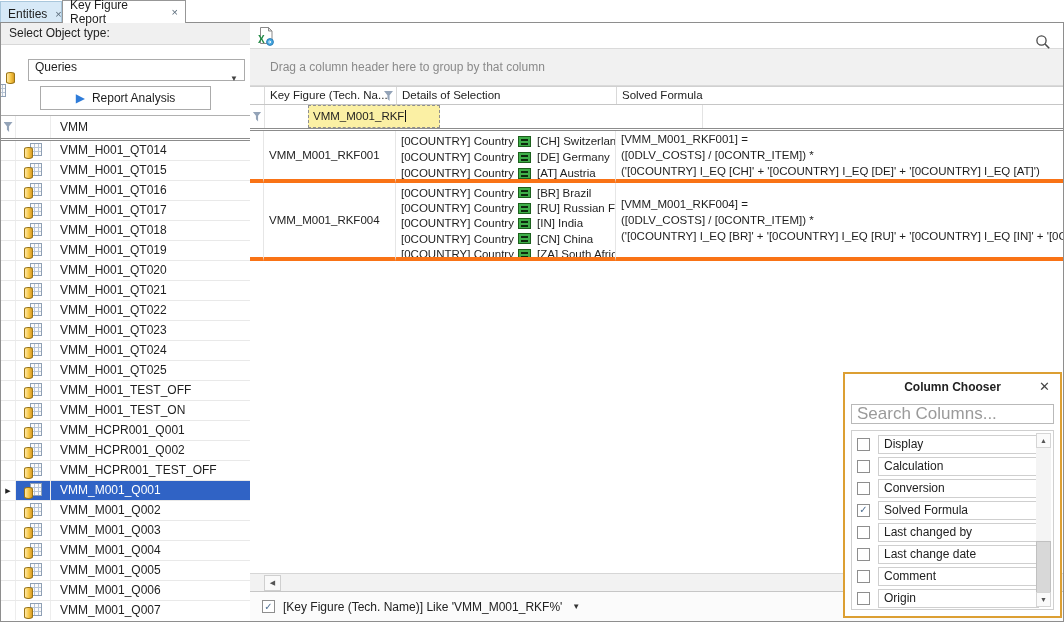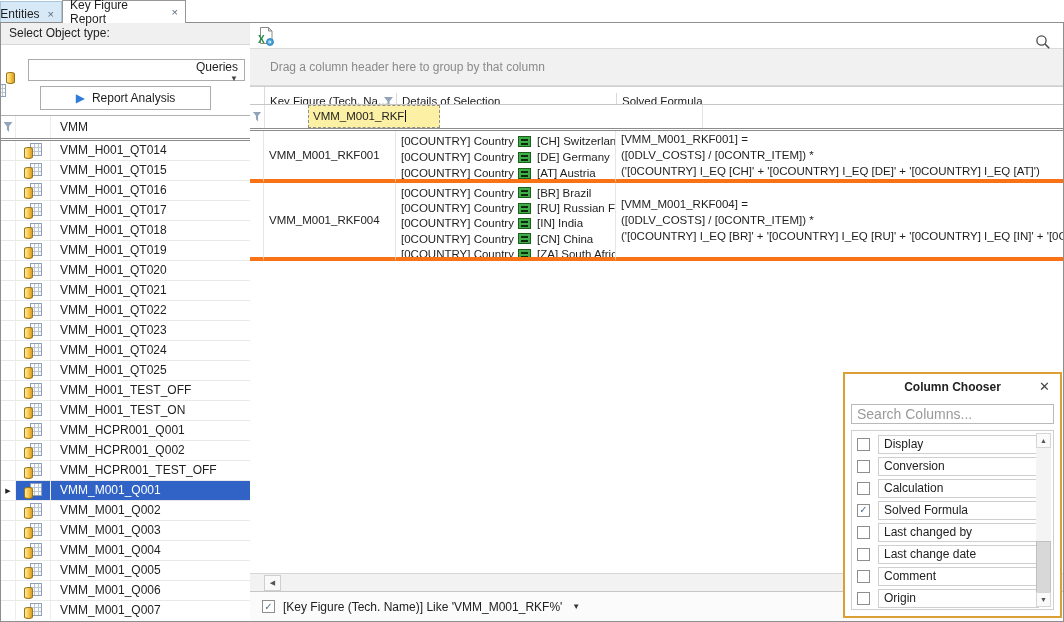--- a/index.html
+++ b/index.html
@@ -8,7 +8,7 @@
   
   .tabbar{position:absolute;left:0;top:0;width:100%;height:22px;background:#fff;}
   .tab{position:absolute;display:flex;align-items:center;padding:0 7px;box-sizing:border-box;cursor:default;}
-  .tab-inactive{left:0;top:1px;width:62px;height:24px;background:#D7E9F7;border:1px solid #A9C7DC;border-bottom:none;justify-content:flex-end;}
+  .tab-inactive{left:0;top:1px;width:62px;height:24px;background:#D7E9F7;border:1px solid #A9C7DC;border-bottom:none;}
   .tab-active{left:62px;top:0;width:124px;height:23px;background:#fff;border:1px solid #979797;border-bottom:none;z-index:45;}
   .tab-close{color:#5A6B7A;font-size:11px;margin-left:auto;padding-left:8px;}
   .frame{position:absolute;left:0;top:22px;right:0;bottom:0;border:1px solid #8E8E8E;box-sizing:border-box;pointer-events:none;z-index:40;}

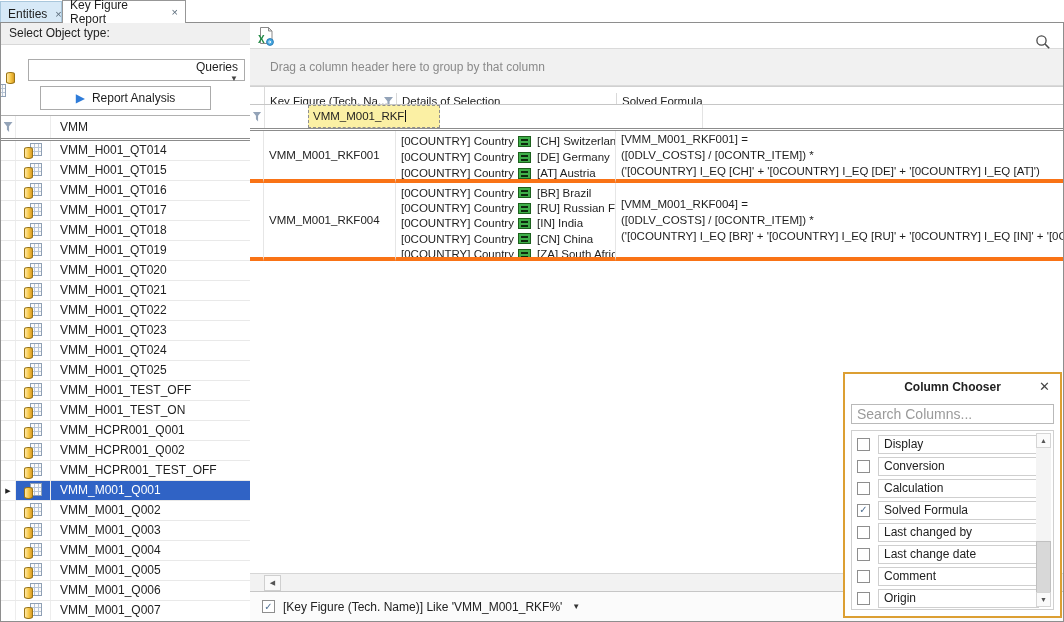--- a/index.html
+++ b/index.html
@@ -16,7 +16,7 @@
   .lp{position:absolute;left:1px;top:23px;width:296px;bottom:1px;background:#fff;border-right:1px solid #A0A0A0;box-sizing:border-box;}
   .lp-header{height:21px;background:#F0F0F0;border-bottom:1px solid #D8D8D8;line-height:21px;padding-left:8px;color:#222;}
   .obj-icon{position:absolute;left:5px;top:39px;}
-  .dd{position:absolute;left:27px;top:36px;width:217px;height:22px;border:1px solid #ABABAB;background:#fff;box-sizing:border-box;display:flex;align-items:flex-end;padding:0 6px;flex-direction:column;}
+  .dd{position:absolute;left:27px;top:36px;width:217px;height:22px;border:1px solid #ABABAB;background:#fff;box-sizing:border-box;display:flex;align-items:flex-start;padding:0 6px;flex-direction:column;}
   .dd-arrow{margin-left:auto;font-size:8px;color:#444;}
   .btn{position:absolute;left:39px;top:63px;width:171px;height:24px;border:1px solid #ABABAB;background:#fff;box-sizing:border-box;display:flex;align-items:center;justify-content:center;gap:7px;cursor:default;}
   .play{color:#2F7CD9;font-size:12px;}

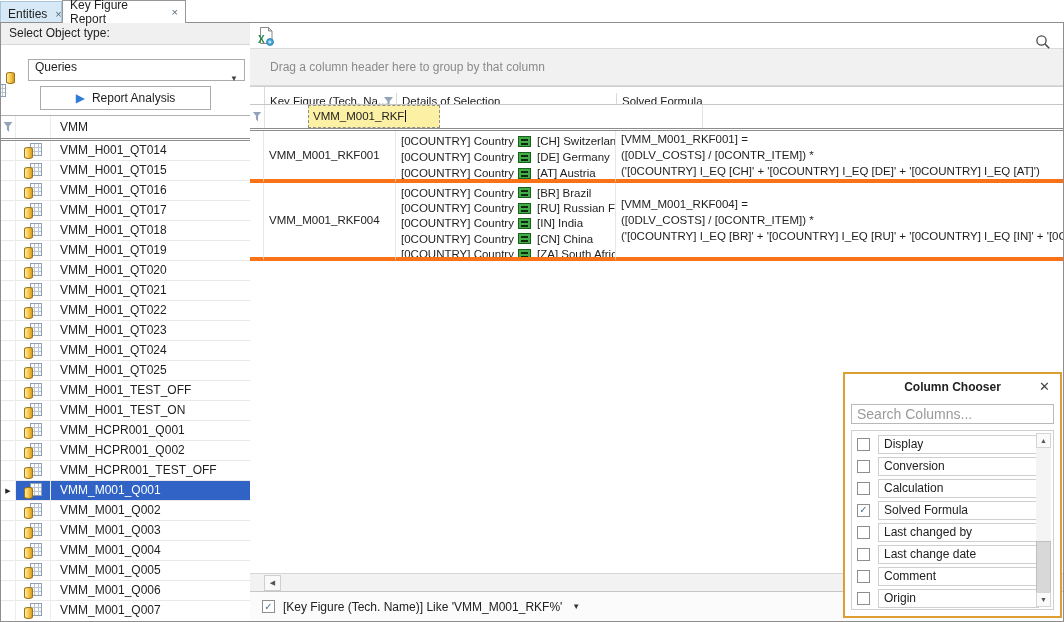--- a/index.html
+++ b/index.html
@@ -53,7 +53,7 @@
   .ghead,.gfilter,.grow{font-size:11.5px;}
   .ghead{position:absolute;left:0;top:63px;right:0;height:19px;display:flex;border-top:1px solid #D0D0D0;border-bottom:1px solid #C6C6C6;box-sizing:border-box;background:#fff;}
   .gh-g{width:14px;flex:0 0 auto;border-right:1px solid #D9D9D9;}
-  .ghc{box-sizing:border-box;border-right:1px solid #D9D9D9;line-height:17px;padding-left:5px;position:relative;white-space:nowrap;overflow:hidden;color:#222;margin-top:6px;}
+  .ghc{box-sizing:border-box;border-right:1px solid #D9D9D9;line-height:17px;padding-left:5px;position:relative;white-space:nowrap;overflow:hidden;color:#222;}
   .c1{width:132px;flex:0 0 auto;} .c2{width:220px;flex:0 0 auto;} .c3{flex:1;border-right:none !important;}
   .gh-funnel{position:absolute;right:3px;top:4px;}
   .gfilter{position:absolute;left:0;top:82px;right:0;height:23px;display:flex;box-sizing:border-box;background:#fff;gap:43px;}

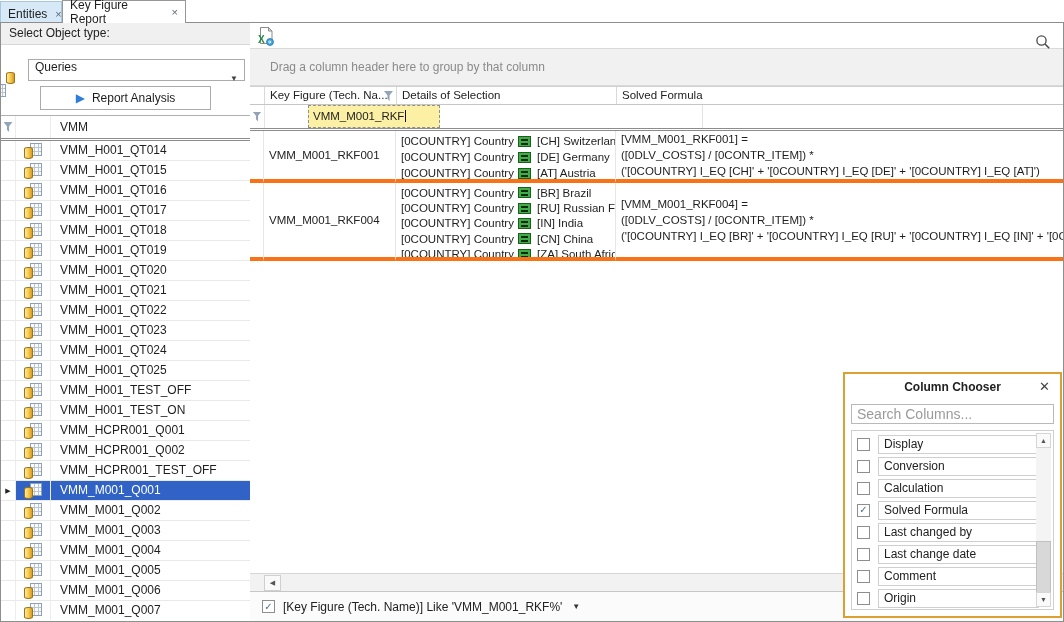--- a/index.html
+++ b/index.html
@@ -86,7 +86,7 @@
   .chooser{position:absolute;left:843px;top:372px;width:219px;height:246px;background:#fff;border:2px solid #DC9F33;box-sizing:border-box;z-index:60;}
   .cc-title{height:26px;line-height:26px;text-align:center;font-weight:bold;color:#222;position:relative;}
   .cc-close{position:absolute;right:10px;top:0;font-size:13px;color:#444;font-weight:normal;}
-  .cc-search{position:absolute;left:6px;right:6px;top:30px;height:20px;border:1px solid #B9B9B9;box-sizing:border-box;padding:0 5px;font-family:"Liberation Sans",sans-serif;font-size:14px;color:#333;width:203px;}
+  .cc-search{position:absolute;left:6px;right:6px;top:30px;height:20px;border:1px solid #B9B9B9;box-sizing:border-box;padding:0 5px;font-family:"Liberation Sans",sans-serif;font-size:17px;color:#333;width:203px;}
   .cc-search::placeholder{color:#9A9A9A;}
   .cc-list{position:absolute;left:6px;right:6px;top:56px;bottom:6px;border:1px solid #CFCFCF;box-sizing:border-box;padding-top:2px;overflow:hidden;}
   .cc-item{height:22px;display:flex;align-items:center;padding-left:5px;}

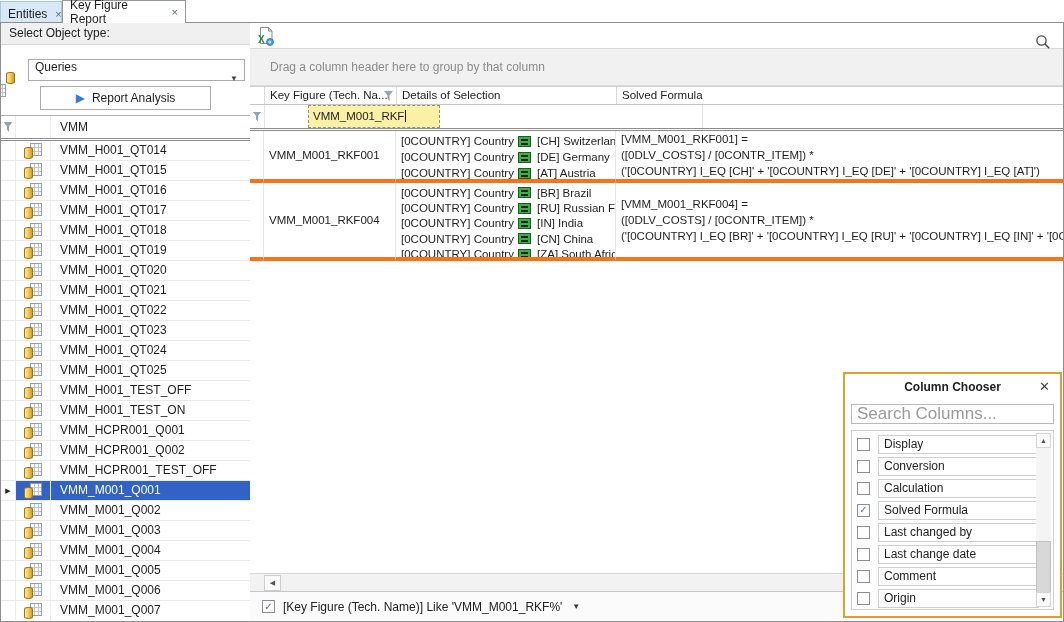--- a/index.html
+++ b/index.html
@@ -440,11 +440,11 @@
         </div>
       <div class="cc-item">
           <span class="cb"></span>
+          <span class="cc-box">Calculation</span>
+        </div>
+      <div class="cc-item">
+          <span class="cb"></span>
           <span class="cc-box">Conversion</span>
-        </div>
-      <div class="cc-item">
-          <span class="cb"></span>
-          <span class="cc-box">Calculation</span>
         </div>
       <div class="cc-item">
           <span class="cb">✓</span>

